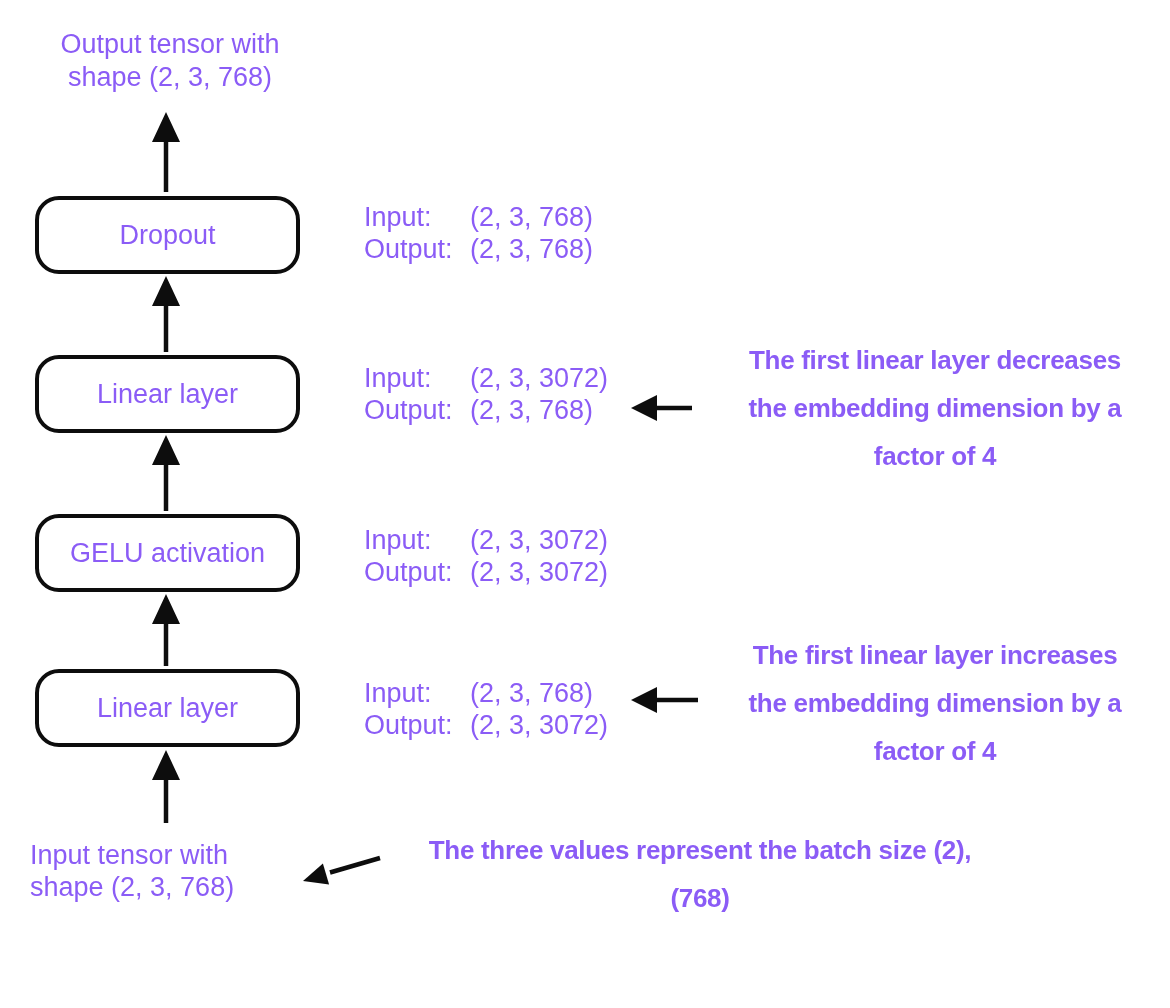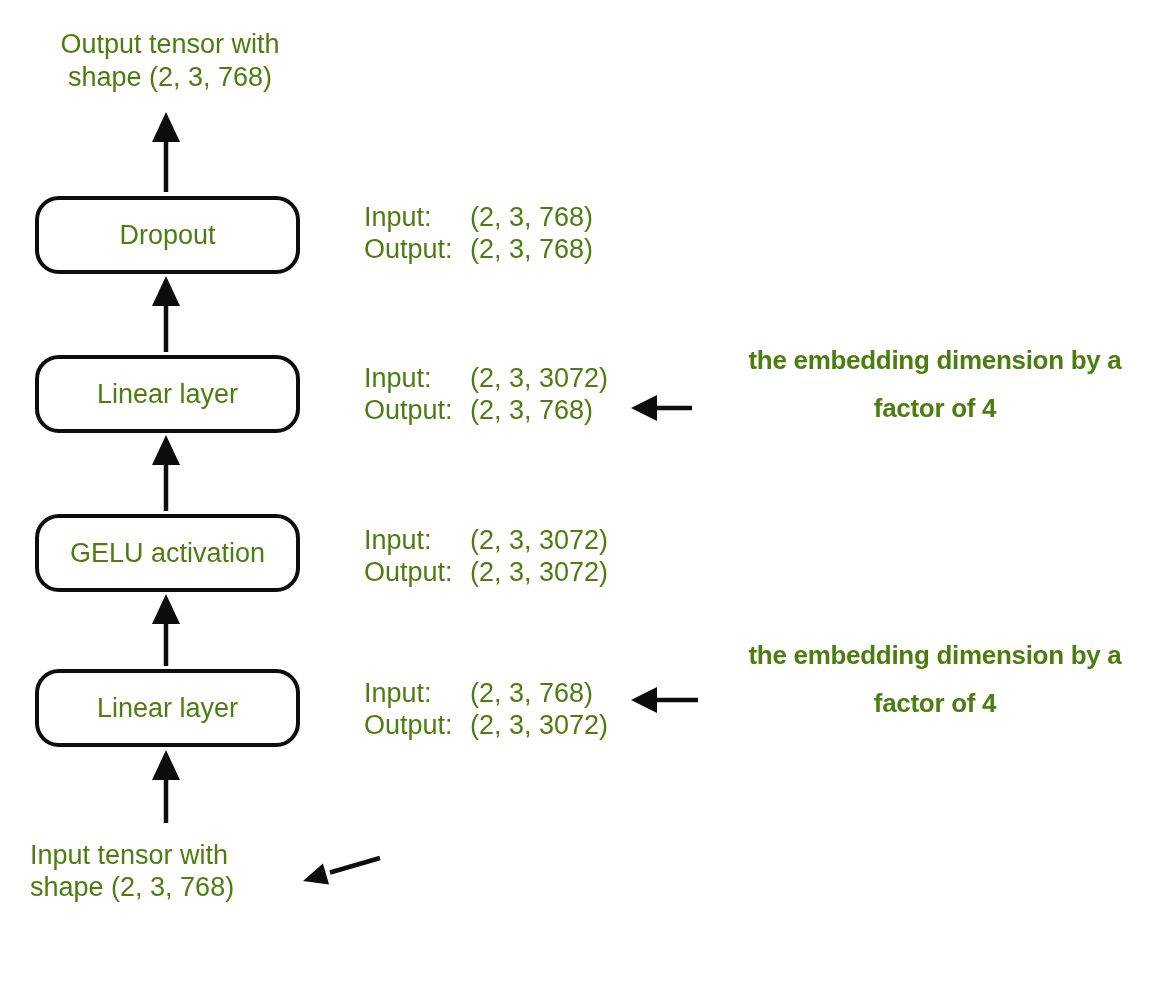--- a/index.html
+++ b/index.html
@@ -8,7 +8,7 @@
     width: 1170px;
     height: 1008px;
     background: #ffffff;
-    color: #4d7c0f;
+    color: #8b5cf6;
     font-family: "Liberation Sans", sans-serif;
     overflow: hidden;
   }

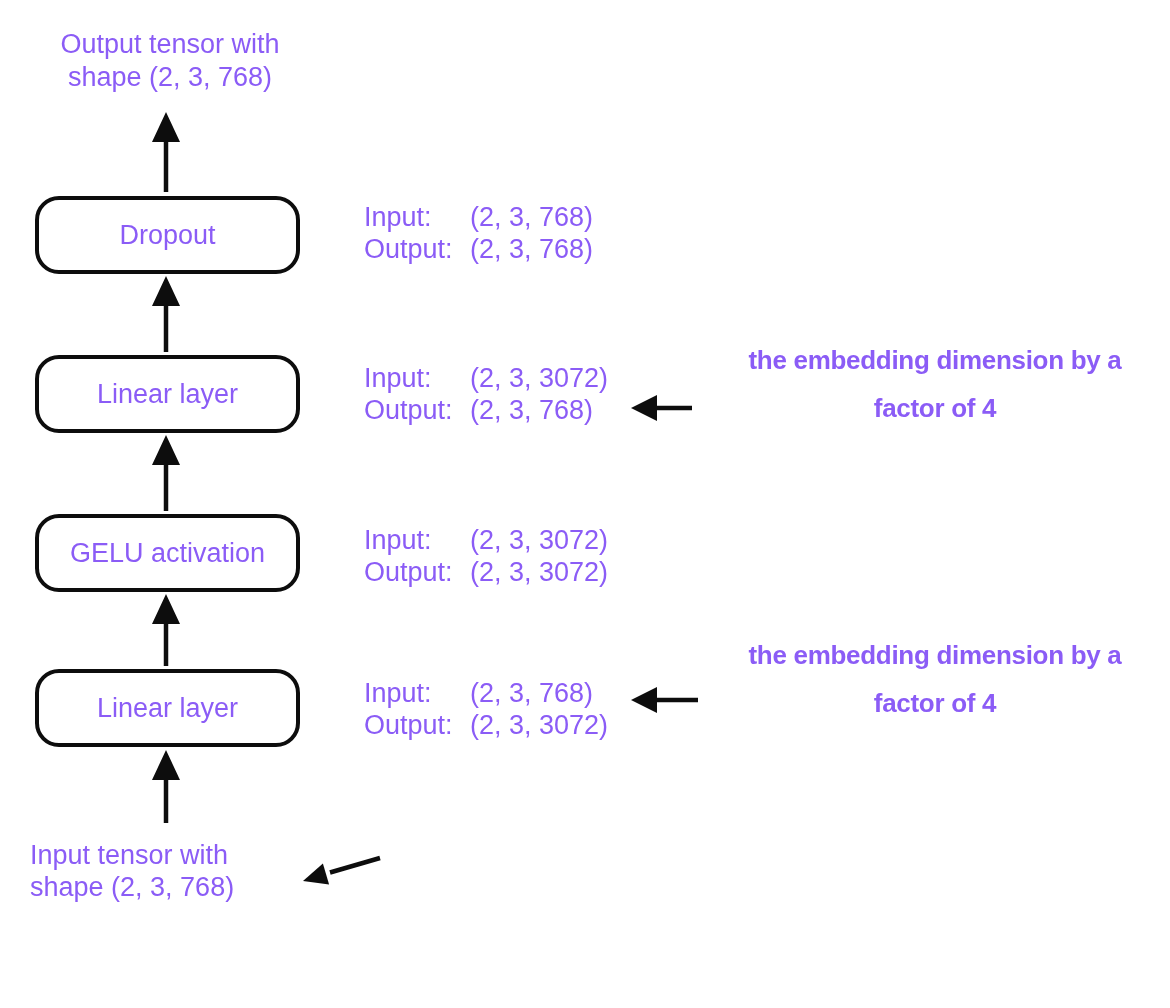--- a/index.html
+++ b/index.html
@@ -188,6 +188,7 @@
   </div>
 
   <div class="note note-decrease">
+    <div>The first linear layer decreases</div>
     <div>the embedding dimension by a</div>
     <div>factor of 4</div>
   </div>

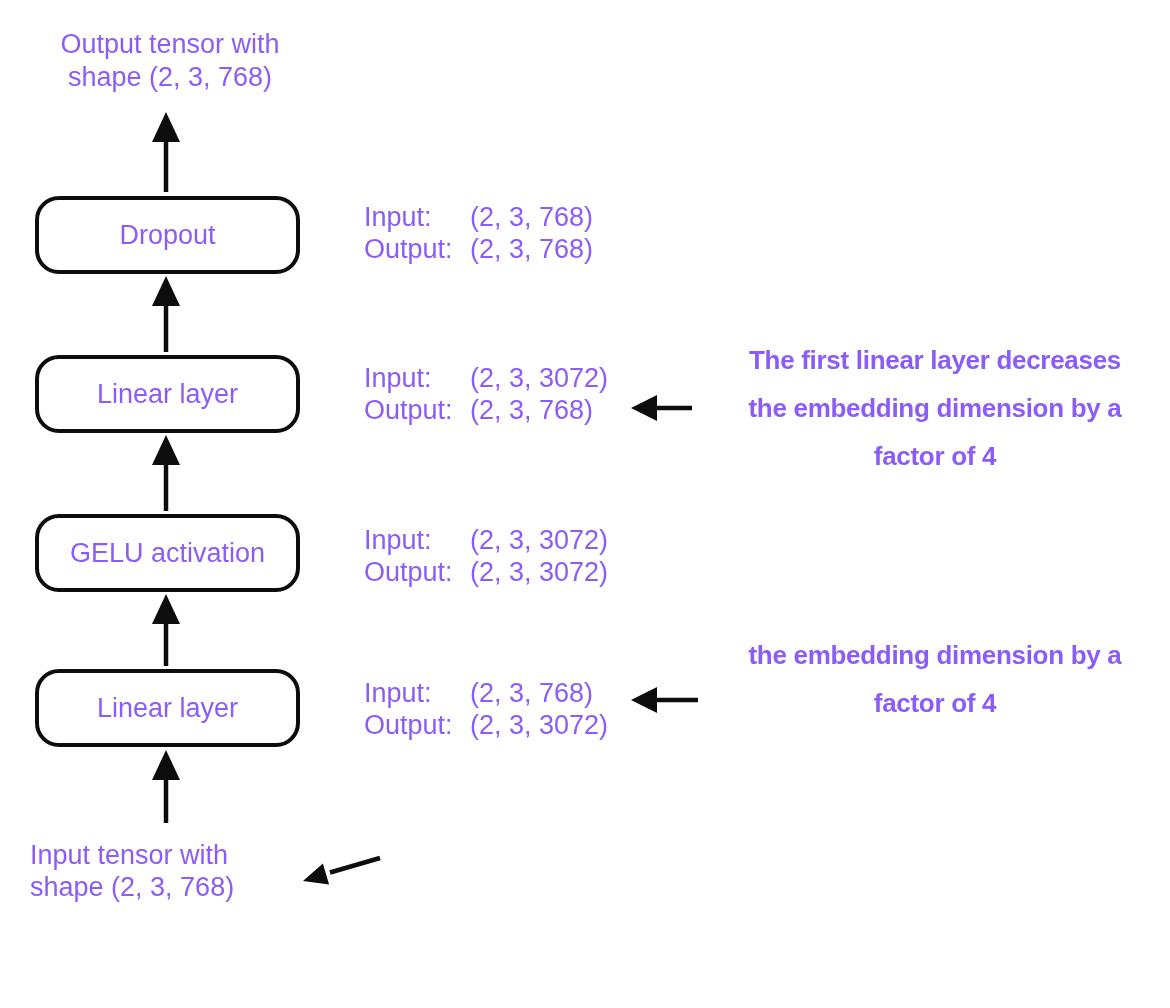--- a/index.html
+++ b/index.html
@@ -194,6 +194,7 @@
   </div>
 
   <div class="note note-increase">
+    <div>The first linear layer increases</div>
     <div>the embedding dimension by a</div>
     <div>factor of 4</div>
   </div>

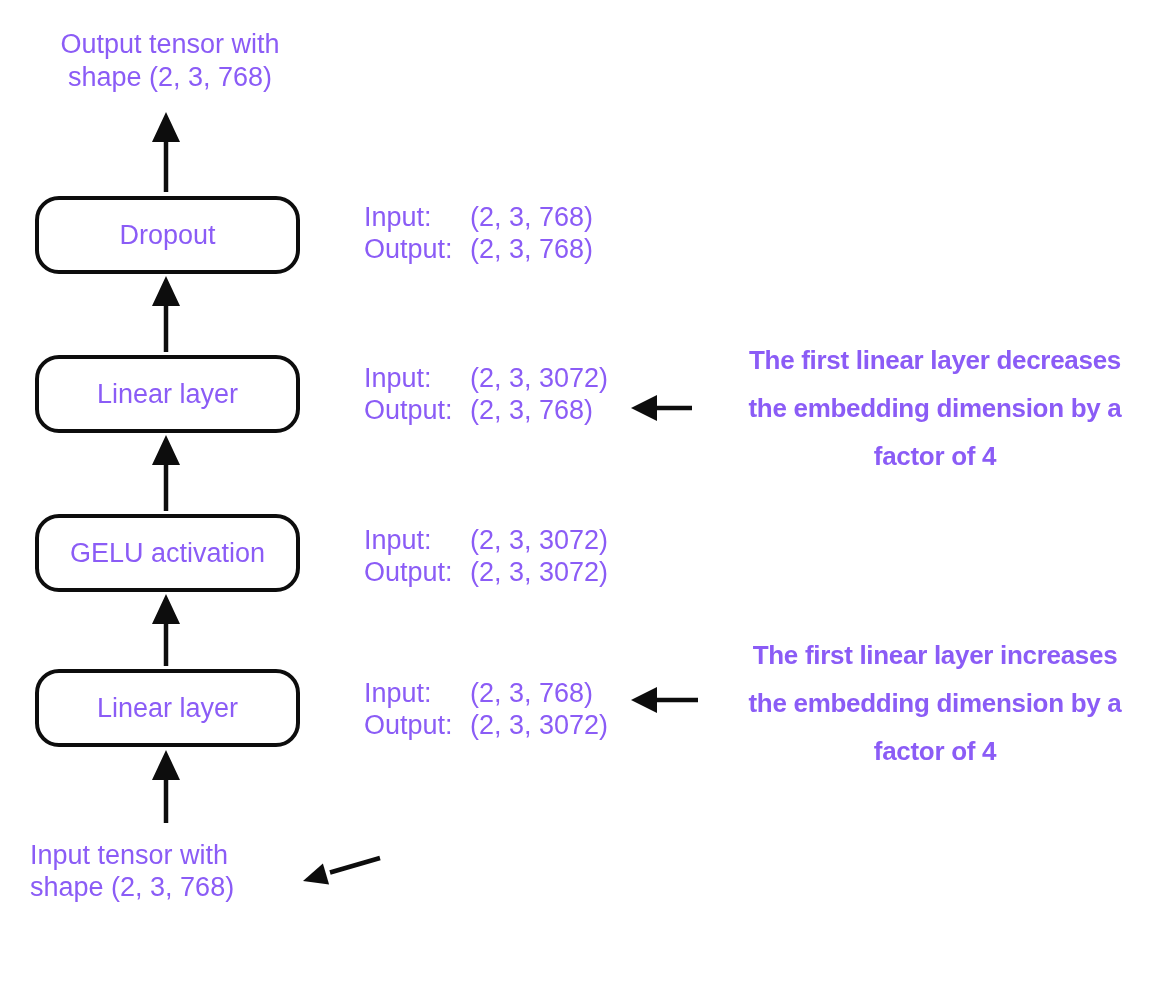--- a/index.html
+++ b/index.html
@@ -200,6 +200,7 @@
   </div>
 
   <div class="note note-tensor">
+    <div>The three values represent the batch size (2),</div>
   </div>
 
   <div class="caption caption-bottom">

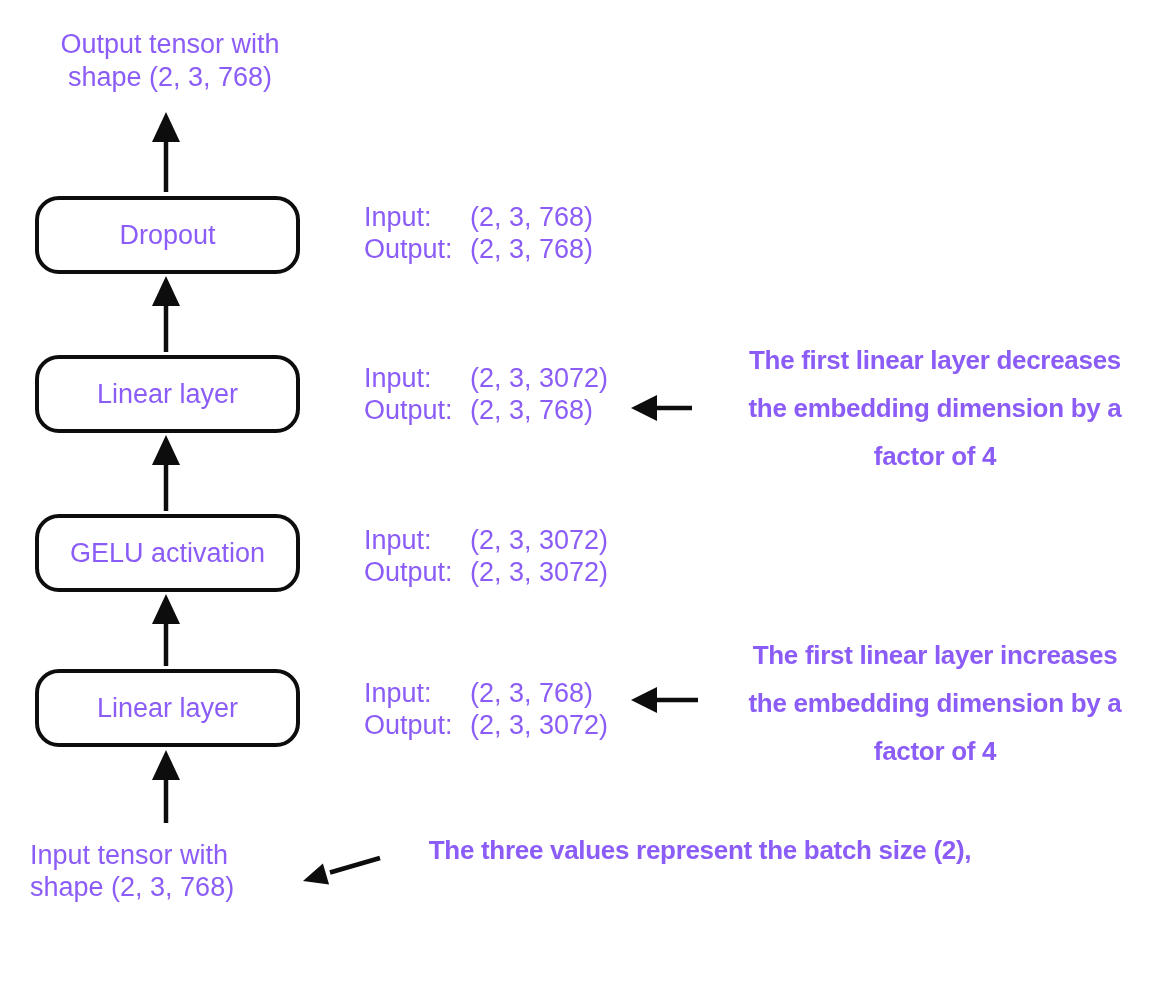--- a/index.html
+++ b/index.html
@@ -201,6 +201,7 @@
 
   <div class="note note-tensor">
     <div>The three values represent the batch size (2),</div>
+    <div>(768)</div>
   </div>
 
   <div class="caption caption-bottom">

